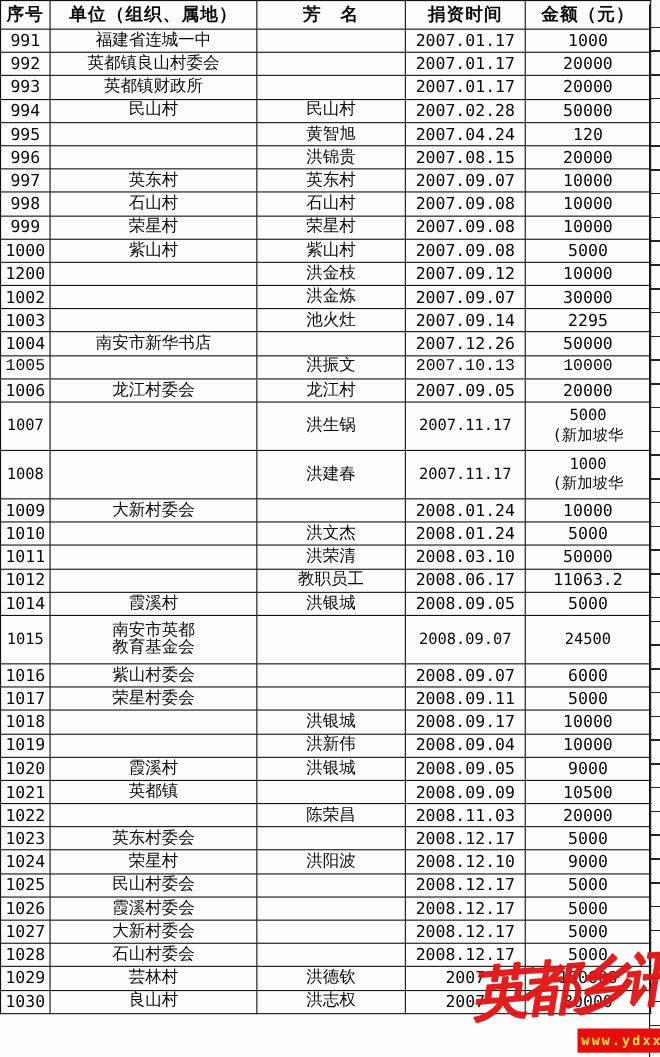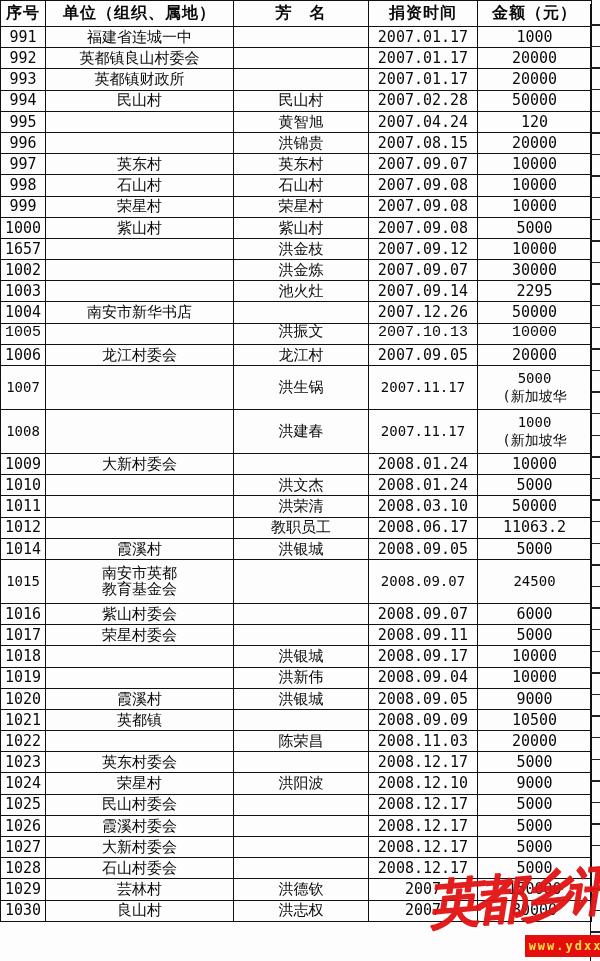--- a/index.html
+++ b/index.html
@@ -143,7 +143,7 @@
           <td class="num">5000</td>
         </tr>
         <tr>
-          <td class="num">1657</td>
+          <td class="num">1200</td>
           <td class="cjk"></td>
           <td class="cjk">洪金枝</td>
           <td class="num">2007.09.12</td>

